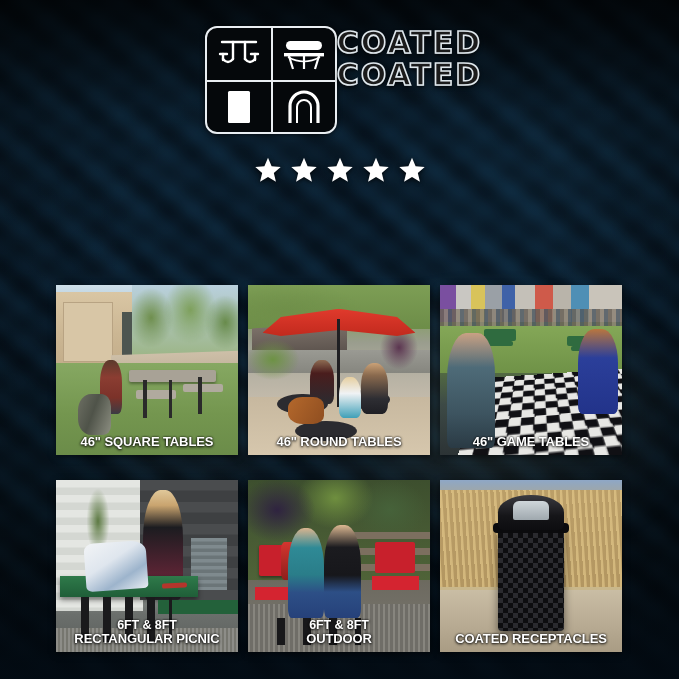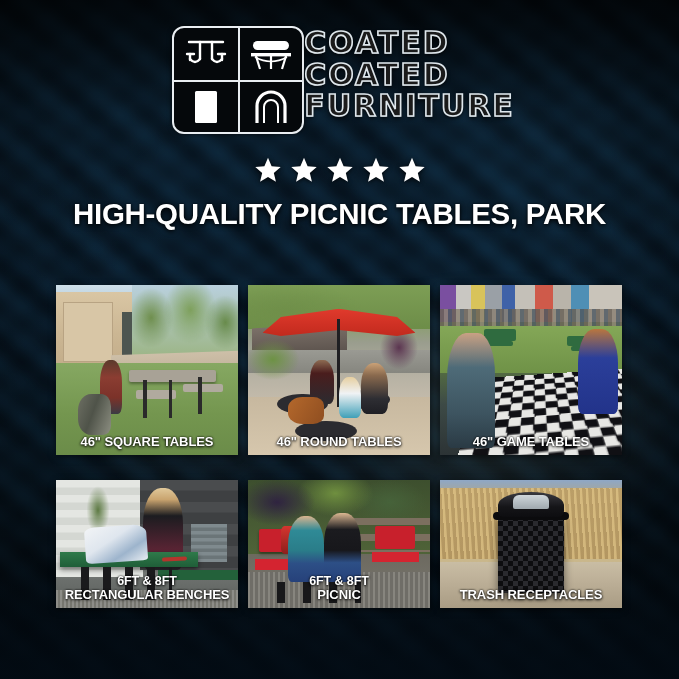--- a/index.html
+++ b/index.html
@@ -291,7 +291,6 @@
       <div class="logo-type">
         <div class="logo-word">COATED</div>
         <div class="logo-word">COATED</div>
-        <div class="logo-word">FURNITURE</div>
       </div>
     </div>
 

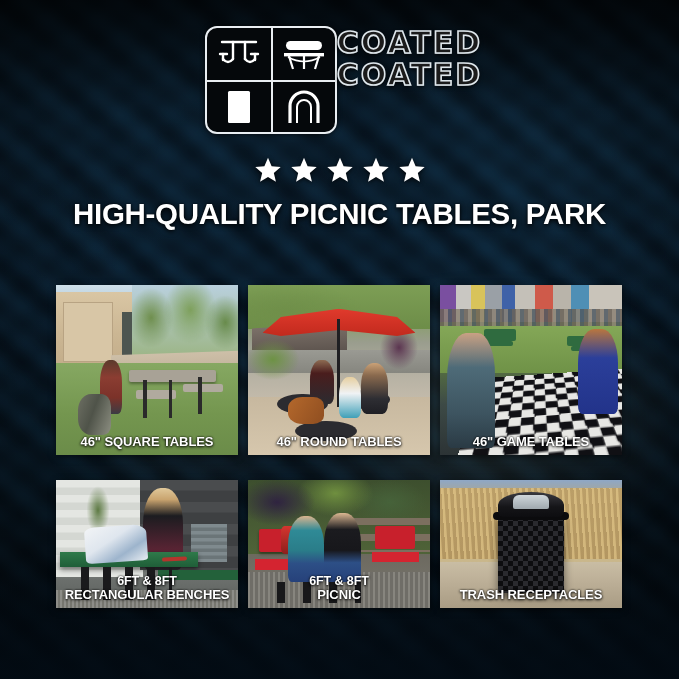--- a/index.html
+++ b/index.html
@@ -313,7 +313,6 @@
     </div>
 
     <div class="headline">
-      <span>HIGH-QUALITY PICNIC TABLES, PARK</span>
     </div>
 
     <div class="grid">

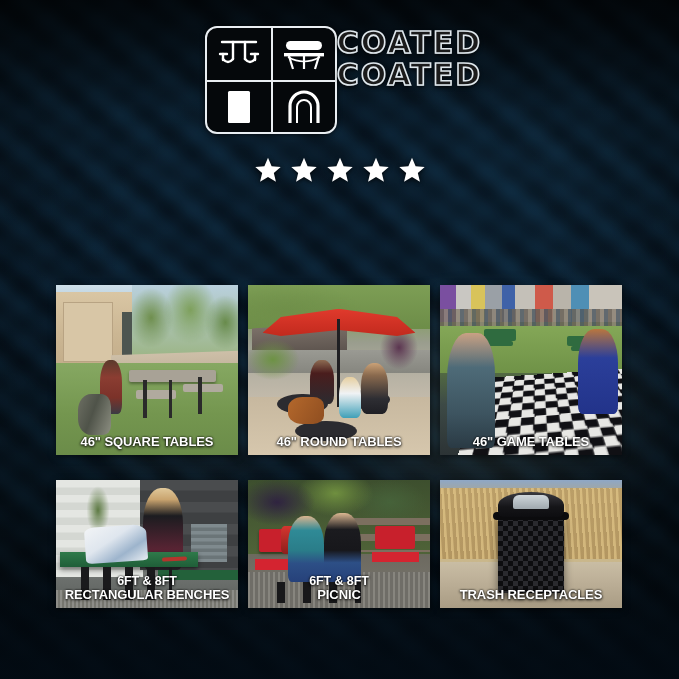--- a/index.html
+++ b/index.html
@@ -82,7 +82,7 @@
     column-gap:10px;row-gap:25px;}
   .card{position:relative;height:170px;overflow:hidden;background:#14222e;
     box-shadow:0 2px 6px rgba(0,0,0,.55);}
-  .card.r2{height:128px;}
+  .card.r2{height:172px;}
   .photo{position:absolute;inset:0;}
   .card-label{position:absolute;left:0;right:0;bottom:6px;text-align:center;
     color:#fff;font-weight:700;font-size:12.5px;line-height:1.06;letter-spacing:-.1px;

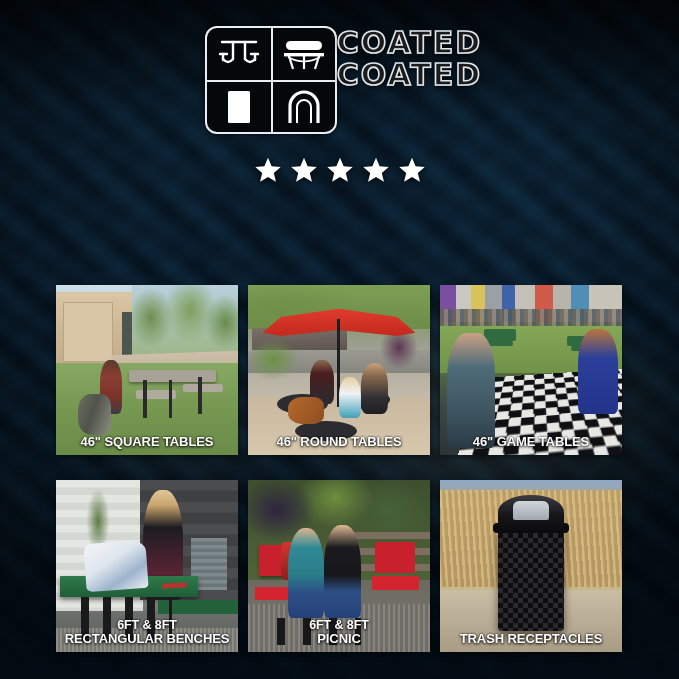--- a/index.html
+++ b/index.html
@@ -396,7 +396,7 @@
         </div>
         <div class="card-label">
           <span class="ln">6FT &amp; 8FT</span>
-          <span class="ln big">RECTANGULAR BENCHES</span>
+          <span class="ln big">RECTANGULAR PICNIC</span>
         </div>
       </div>
 

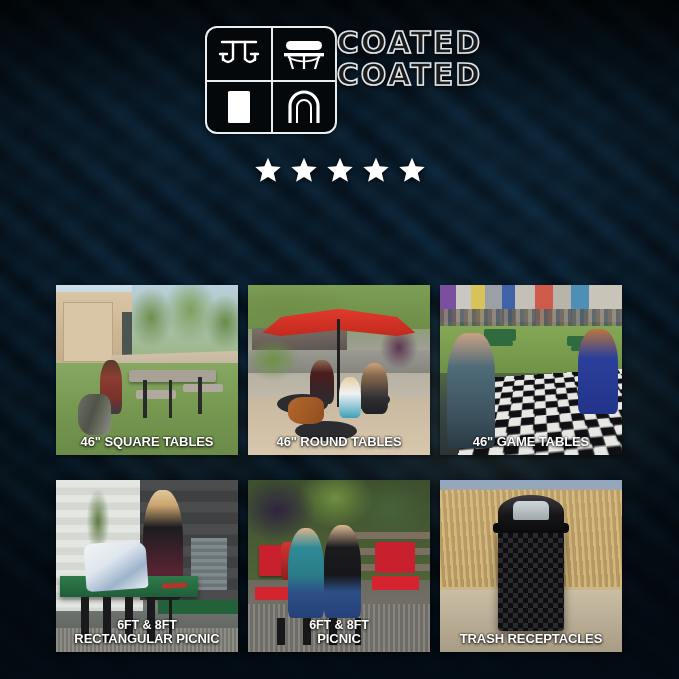--- a/index.html
+++ b/index.html
@@ -416,7 +416,7 @@
         </div>
         <div class="card-label">
           <span class="ln">6FT &amp; 8FT</span>
-          <span class="ln big">PICNIC</span>
+          <span class="ln big">OUTDOOR</span>
         </div>
       </div>
 

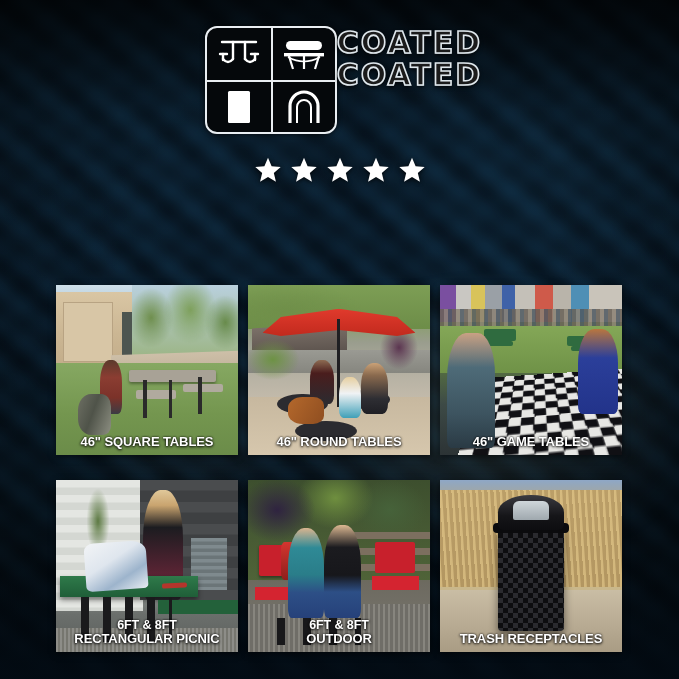--- a/index.html
+++ b/index.html
@@ -430,7 +430,7 @@
             <div class="slot"></div>
         </div>
         <div class="card-label">
-          <span class="ln big">TRASH RECEPTACLES</span>
+          <span class="ln big">COATED RECEPTACLES</span>
         </div>
       </div>
 

